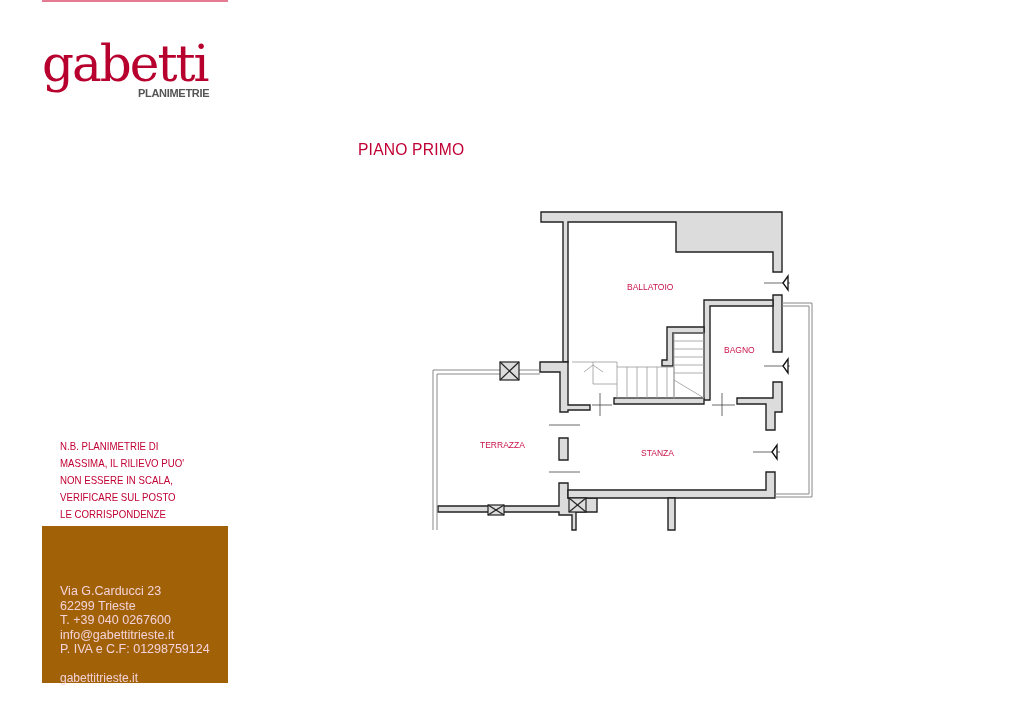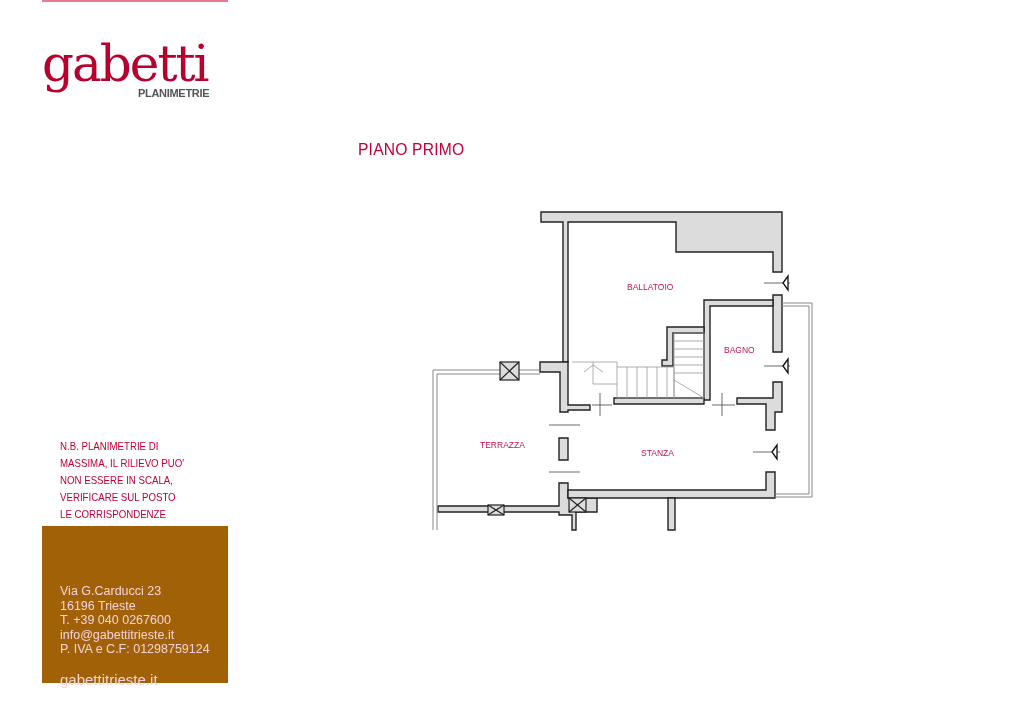--- a/index.html
+++ b/index.html
@@ -169,7 +169,7 @@
 <div class="contact-panel">
   <div class="contact-lines">
     <div>Via G.Carducci 23</div>
-    <div>16196 Trieste</div>
+    <div>62299 Trieste</div>
     <div>T. +39 040 0267600</div>
     <div>info@gabettitrieste.it</div>
     <div>P. IVA e C.F: 01298759124</div>

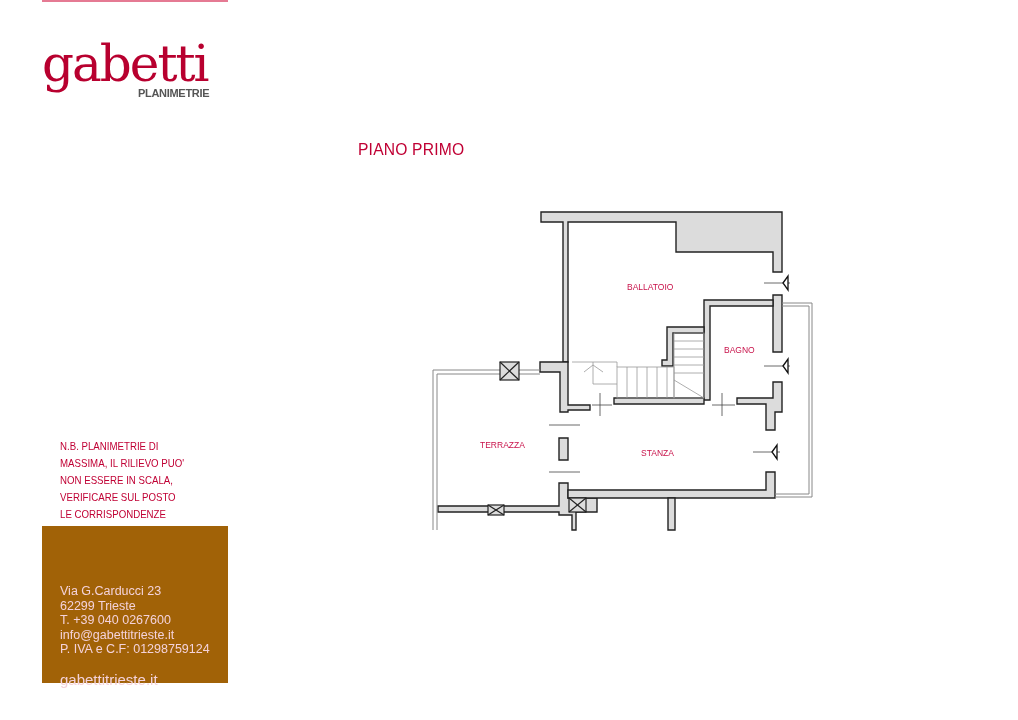--- a/index.html
+++ b/index.html
@@ -49,7 +49,7 @@
     }
     .contact-site {
       position: absolute; left: 18px; top: 145px;
-      font-size: 15px; color: #f4d2da;
+      font-size: 12px; color: #f4d2da;
     }
     .floorplan { position: absolute; left: 0; top: 0; }
     .room-label {

